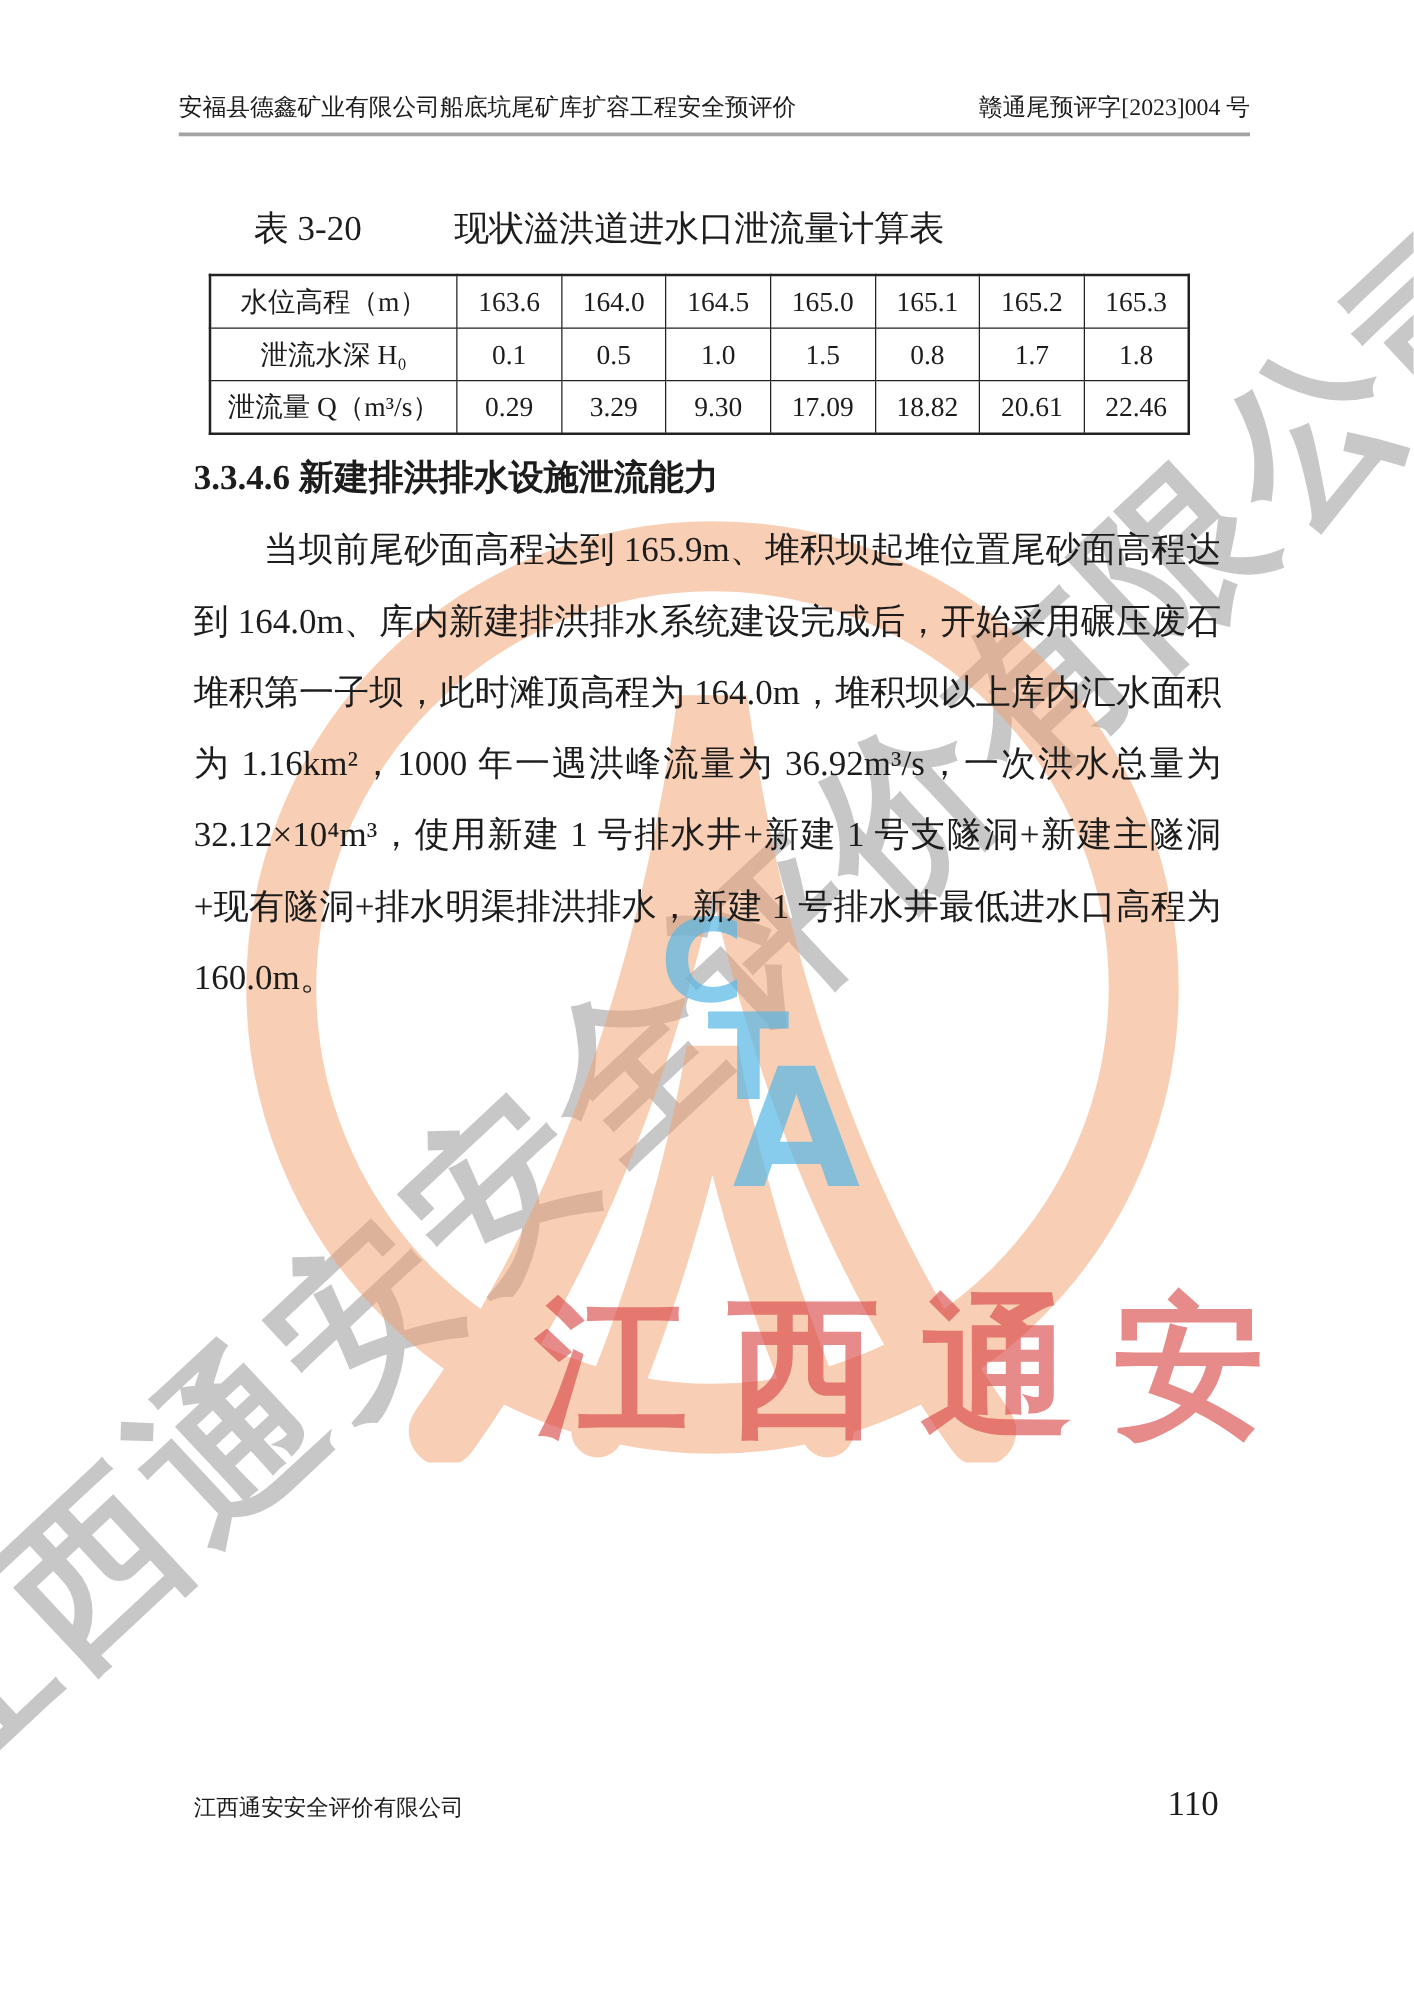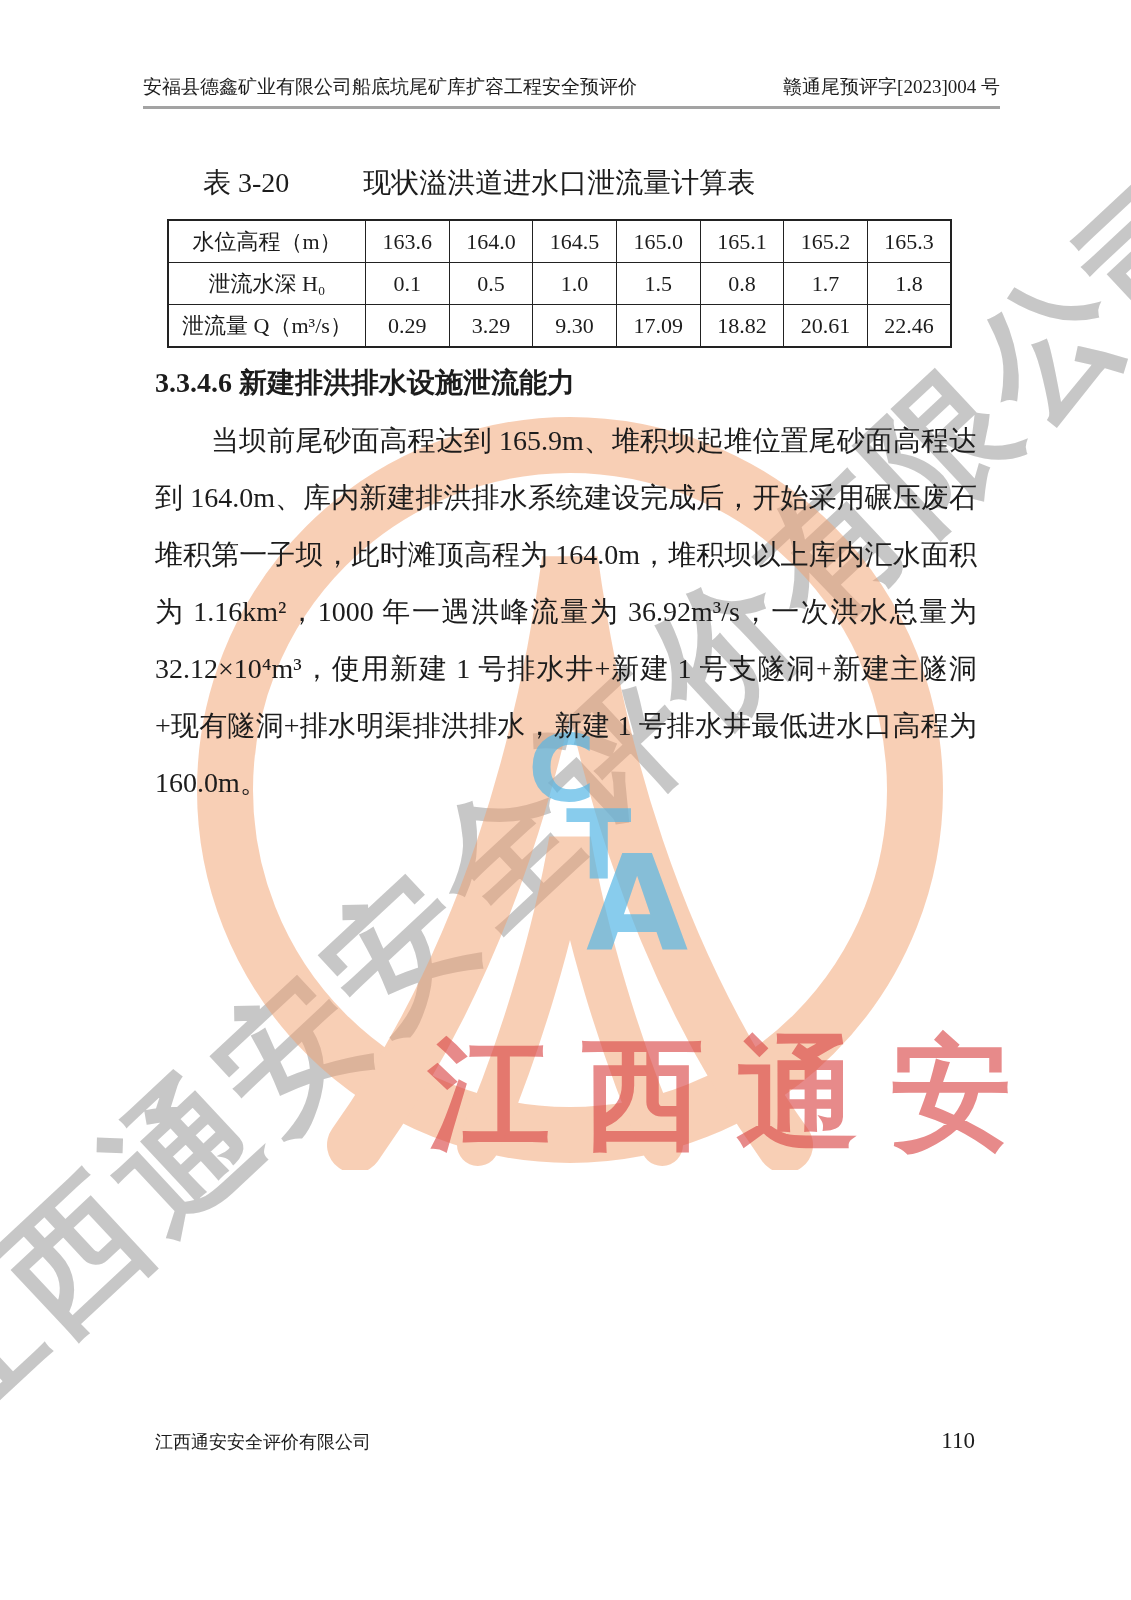--- a/index.html
+++ b/index.html
@@ -73,7 +73,7 @@
     display:flex;justify-content:space-between;align-items:baseline;
   }
   .footer-company{font-size:18px;}
-  .footer-page{font-size:23px;}
+  .footer-page{font-size:28px;}
 </style>
 </head>
 <body>

